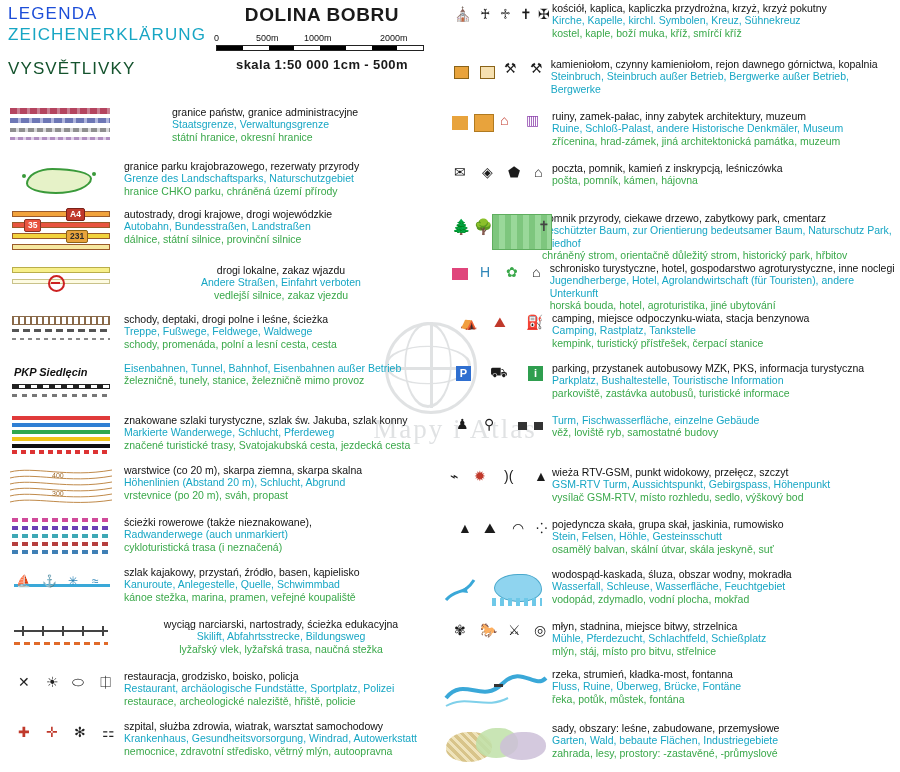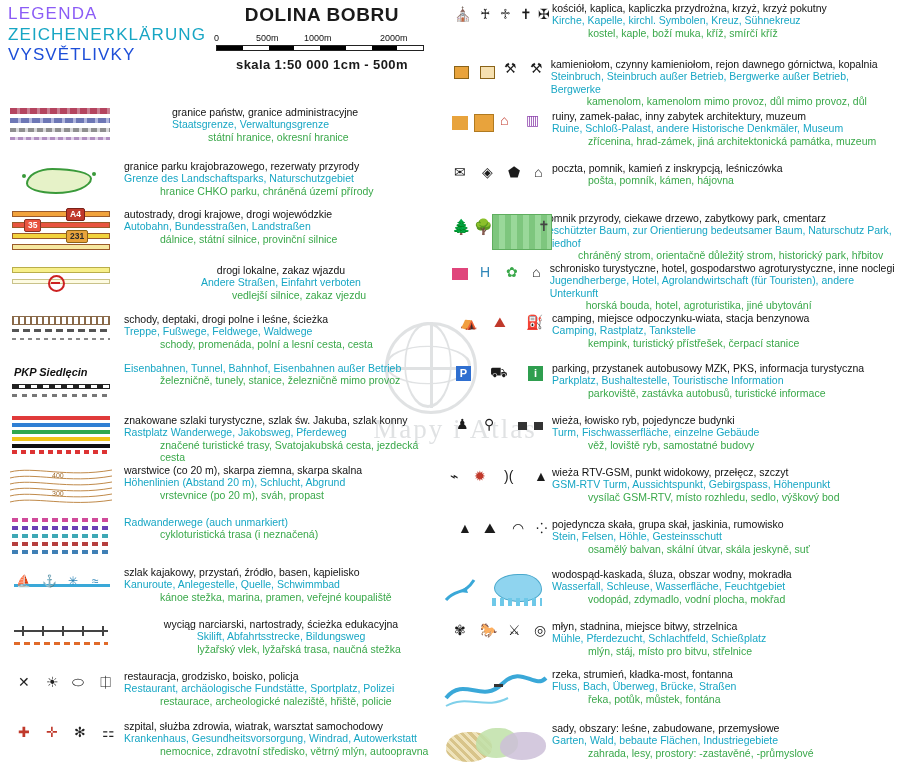--- a/index.html
+++ b/index.html
@@ -94,7 +94,7 @@
   .legend-title .l1 {
     font-size: 17px;
     letter-spacing: 1.2px;
-    color: #8b5cf6;
+    color: #1d4ed8;
   }
   .legend-title .l2 {
     font-size: 17px;

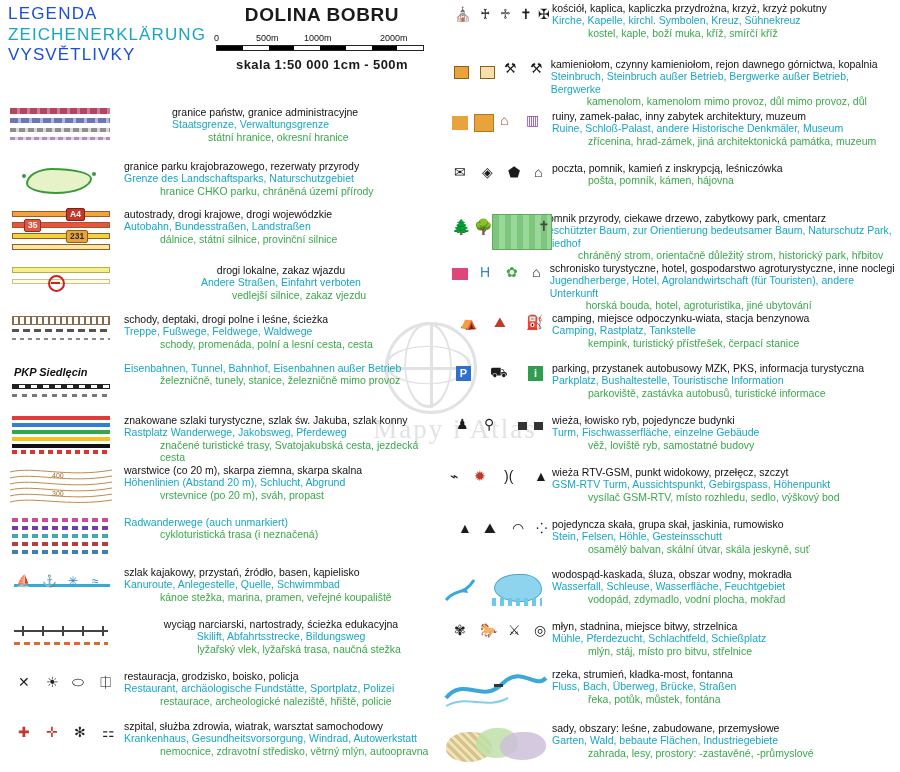--- a/index.html
+++ b/index.html
@@ -175,7 +175,7 @@
   }
   .txt .pl { color: #111; }
   .txt .de { color: #17a6c4; }
-  .txt .cz { color: #3aa84a; margin-left: 36px; }
+  .txt .cz { color: #3aa84a; }
 
   
   .sym-borders { width: 108px; height: 42px; }

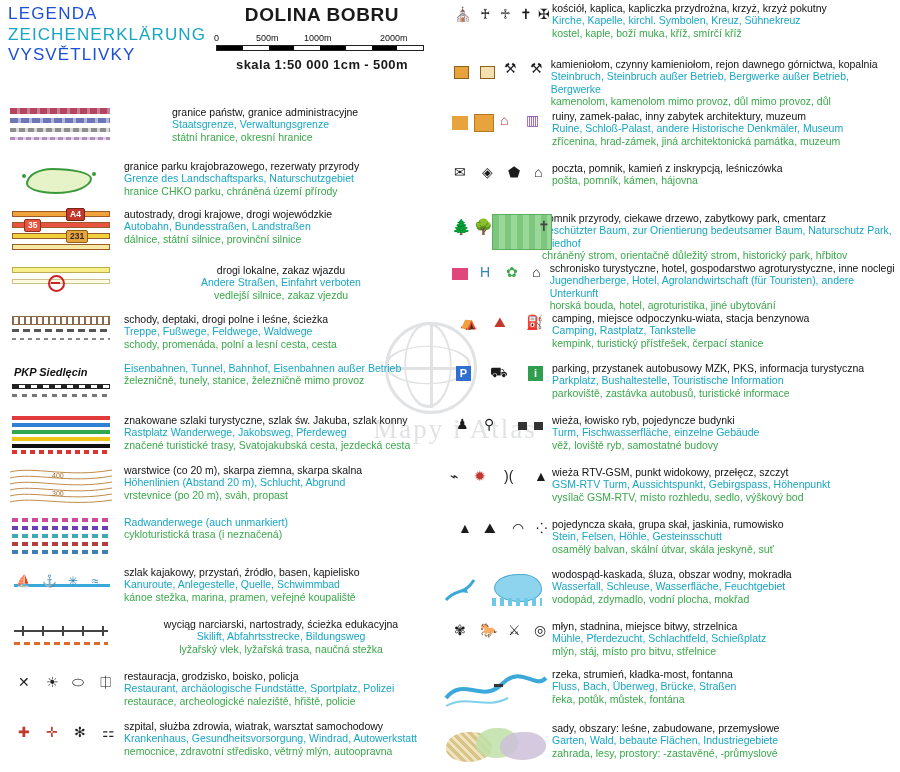--- a/index.html
+++ b/index.html
@@ -105,8 +105,8 @@
   .legend-title .l3 {
     font-size: 17px;
     letter-spacing: 1.1px;
-    color: #1d4ed8;
-    margin-top: 0;
+    color: #14532d;
+    margin-top: 14px;
   }
 
   .map-title {

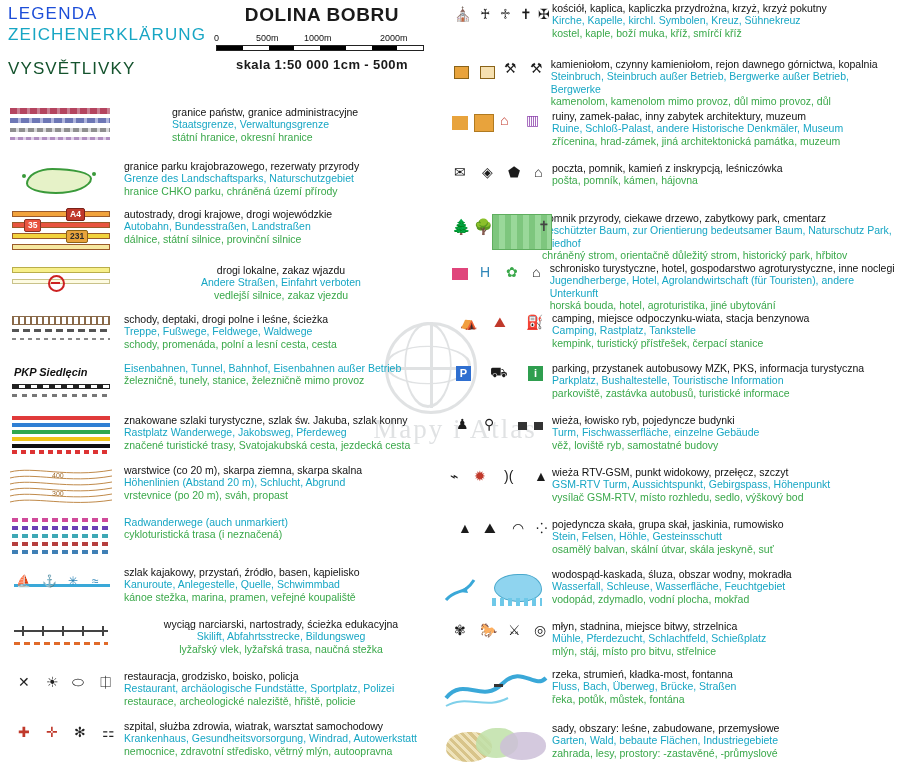--- a/index.html
+++ b/index.html
@@ -556,7 +556,6 @@
       <div class="txt">
         <div class="pl">kamieniołom, czynny kamieniołom, rejon dawnego górnictwa, kopalnia</div>
         <div class="de">Steinbruch, Steinbruch außer Betrieb, Bergwerke außer Betrieb, Bergwerke</div>
-        <div class="cz">kamenolom, kamenolom mimo provoz, důl mimo provoz, důl</div>
       </div>
     </div>
 

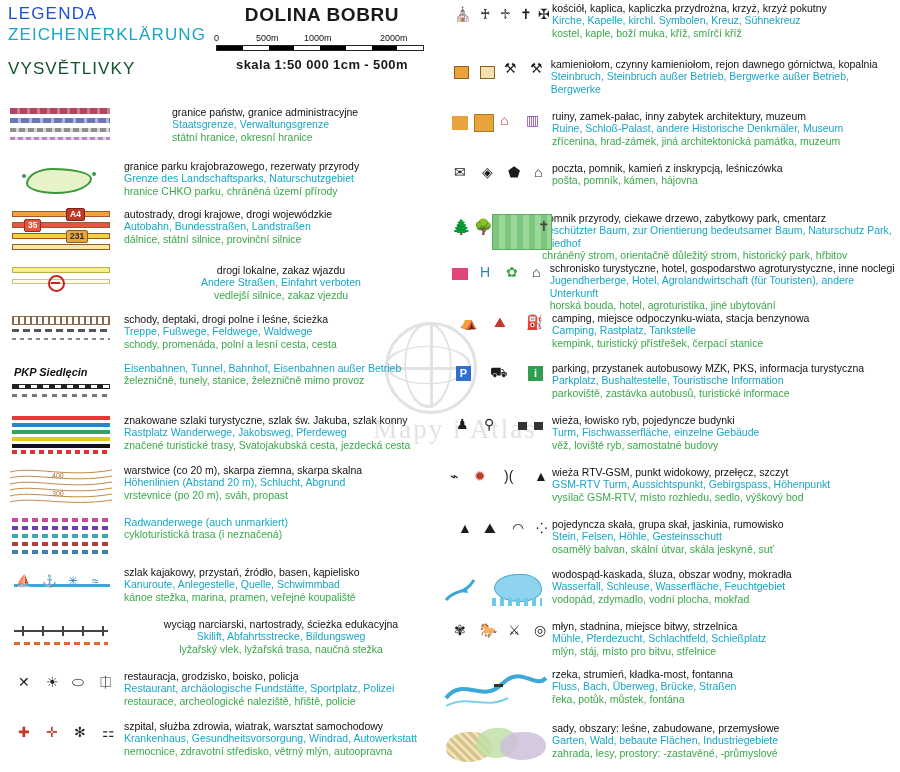--- a/index.html
+++ b/index.html
@@ -648,7 +648,6 @@
         <div style="position:absolute;left:92px;top:8px;width:9px;height:8px;background:#333;"></div>
       </div>
       <div class="txt">
-        <div class="pl">wieża, łowisko ryb, pojedyncze budynki</div>
         <div class="de">Turm, Fischwasserfläche, einzelne Gebäude</div>
         <div class="cz">věž, loviště ryb, samostatné budovy</div>
       </div>

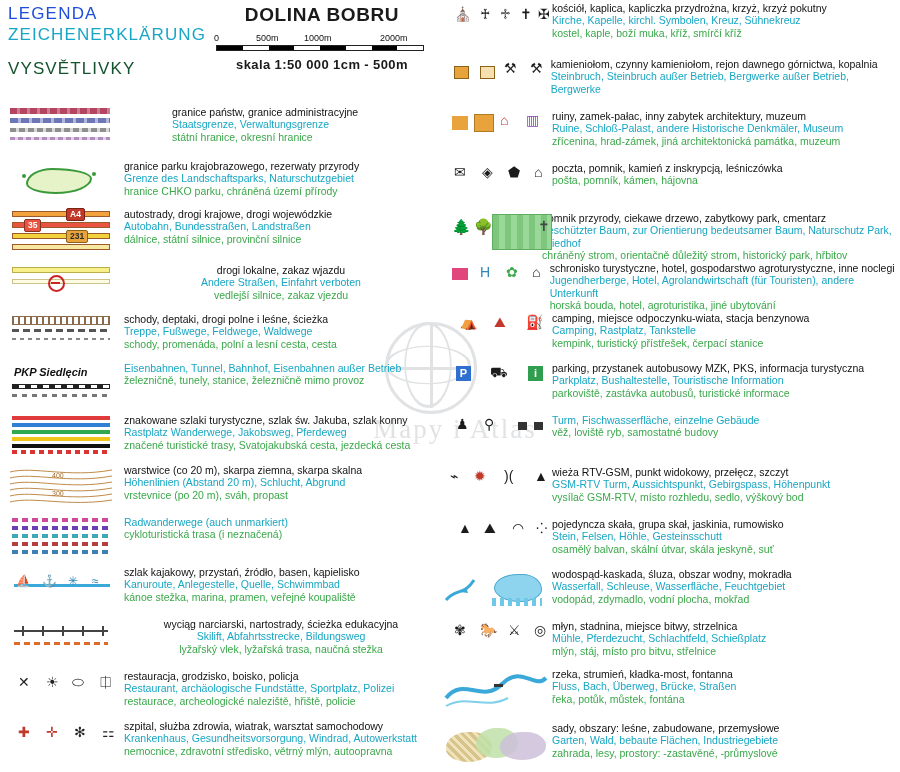--- a/index.html
+++ b/index.html
@@ -426,7 +426,7 @@
       </div>
       <div class="txt" style="padding-left:8px;">
         <div class="pl">znakowane szlaki turystyczne, szlak św. Jakuba, szlak konny</div>
-        <div class="de">Rastplatz Wanderwege, Jakobsweg, Pferdeweg</div>
+        <div class="de">Markierte Wanderwege, Schlucht, Pferdeweg</div>
         <div class="cz">značené turistické trasy, Svatojakubská cesta, jezdecká cesta</div>
       </div>
     </div>

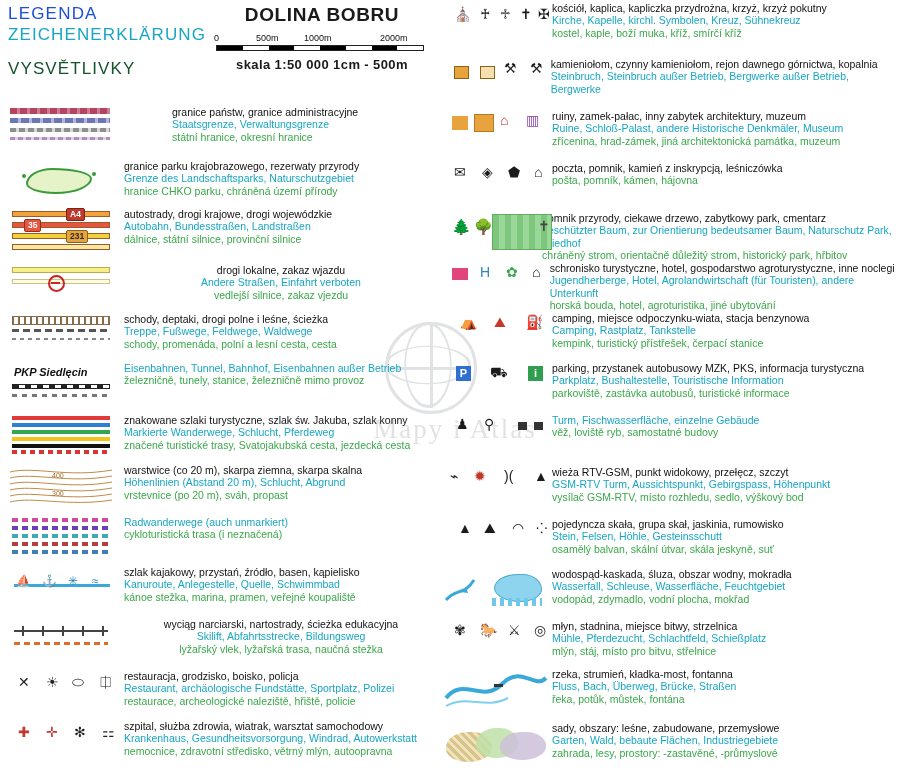--- a/index.html
+++ b/index.html
@@ -462,6 +462,7 @@
           <div class="bk bk5"></div>
       </div>
       <div class="txt" style="padding-left:8px;">
+        <div class="pl">ścieżki rowerowe (także nieznakowane),</div>
         <div class="de">Radwanderwege (auch unmarkiert)</div>
         <div class="cz">cykloturistická trasa (i neznačená)</div>
       </div>

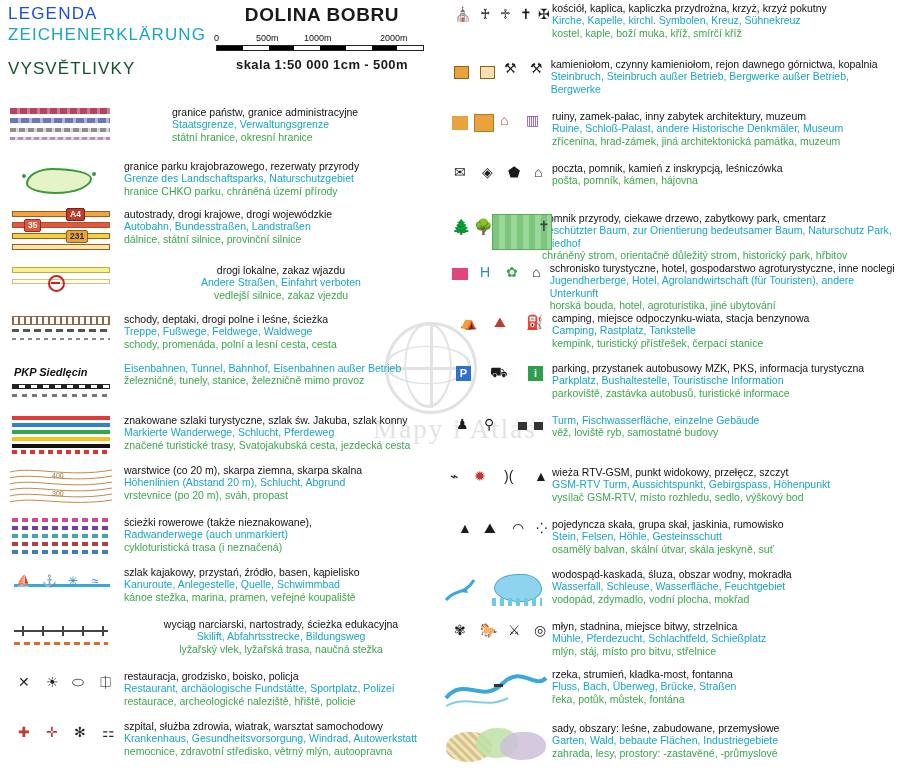--- a/index.html
+++ b/index.html
@@ -722,7 +722,7 @@
       </div>
       <div class="txt">
         <div class="pl">rzeka, strumień, kładka-most, fontanna</div>
-        <div class="de">Fluss, Bach, Überweg, Brücke, Straßen</div>
+        <div class="de">Fluss, Ruine, Überweg, Brücke, Fontäne</div>
         <div class="cz">řeka, potůk, můstek, fontána</div>
       </div>
     </div>

